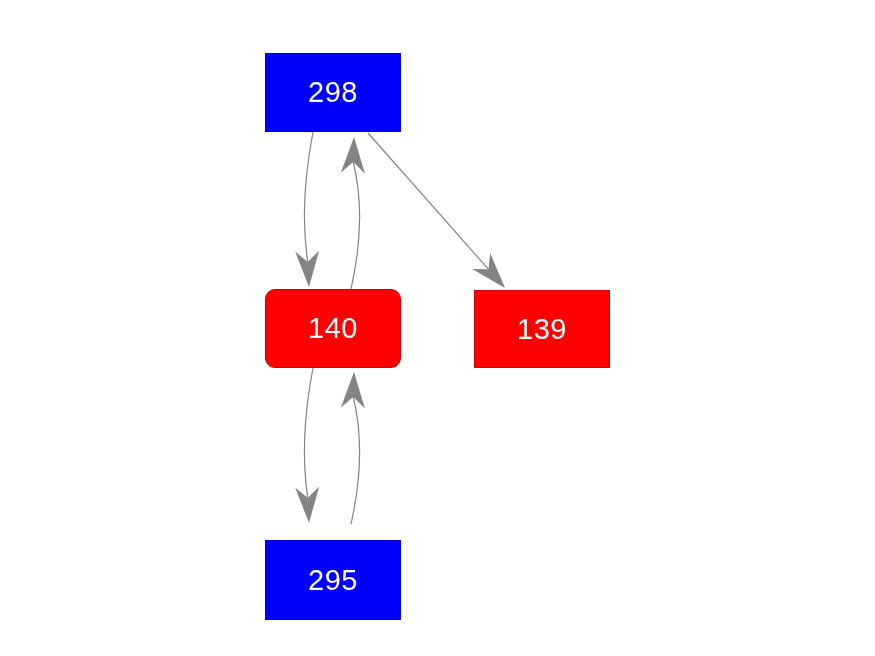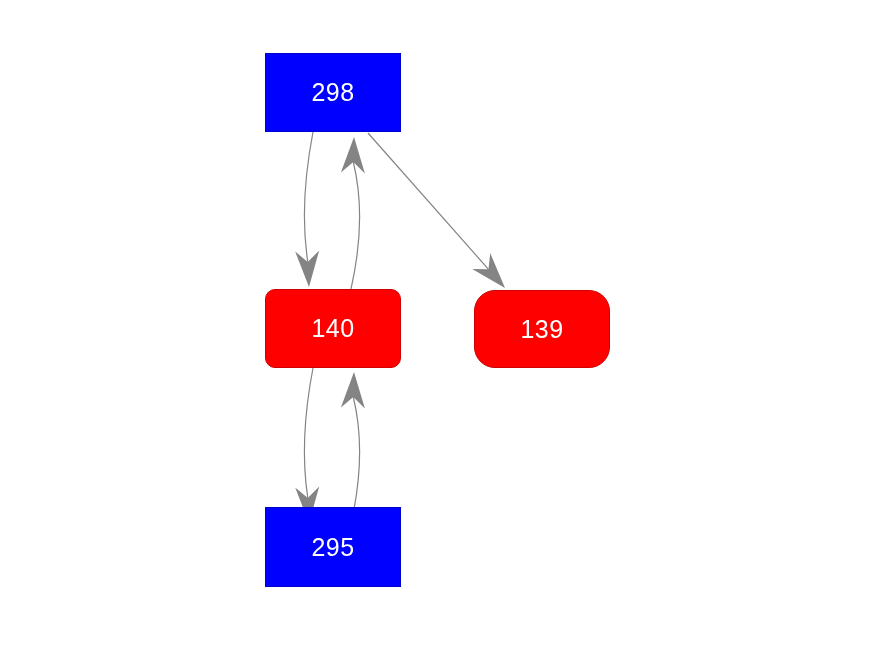--- a/index.html
+++ b/index.html
@@ -42,7 +42,7 @@
     user-select: none;
   }
   .node-label {
-    font-size: 25px;
+    font-size: 29px;
     line-height: 1;
     letter-spacing: 0.5px;
   }

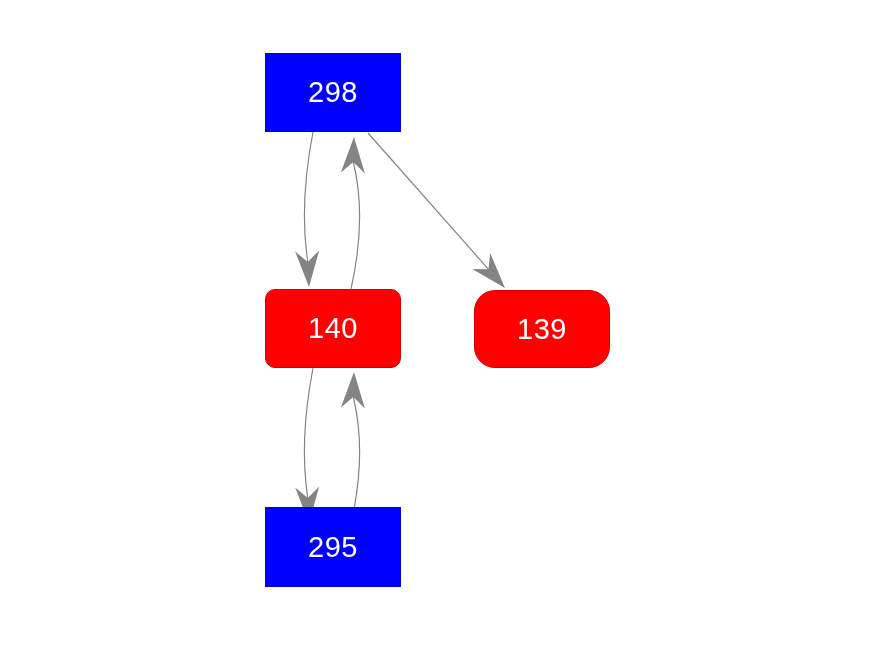--- a/index.html
+++ b/index.html
@@ -78,7 +78,7 @@
     <span class="node-label">140</span>
   </div>
 
-  <div class="node" style="left: 474px; top: 290px; width: 136px; height: 78px; background: rgb(255, 0, 0); border-color: rgb(208, 0, 0); color: rgb(255, 255, 255); border-radius: 21px;">
+  <div class="node" style="left: 474px; top: 290px; width: 136px; height: 78px; background: rgb(255, 0, 0); border-color: rgb(208, 0, 0); color: rgb(255, 255, 255);">
     <span class="node-label">139</span>
   </div>
 

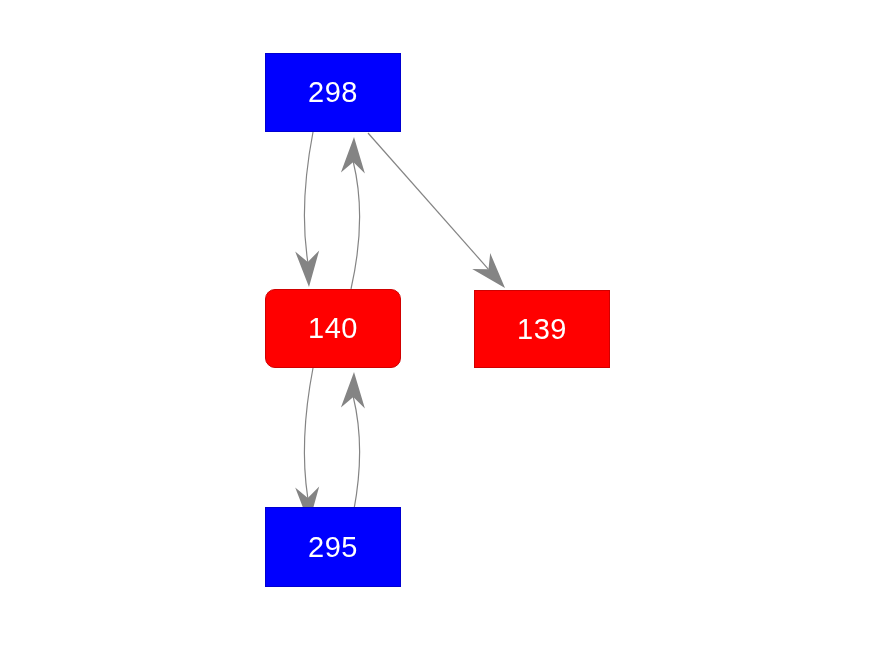--- a/index.html
+++ b/index.html
@@ -82,7 +82,7 @@
     <span class="node-label">139</span>
   </div>
 
-  <div class="node" style="left: 265px; top: 507px; width: 136px; height: 80px; background: rgb(0, 0, 255); border-color: rgb(0, 0, 208); color: rgb(255, 255, 255);">
+  <div class="node" style="left: 265px; top: 540px; width: 136px; height: 80px; background: rgb(0, 0, 255); border-color: rgb(0, 0, 208); color: rgb(255, 255, 255);">
     <span class="node-label">295</span>
   </div>
 

